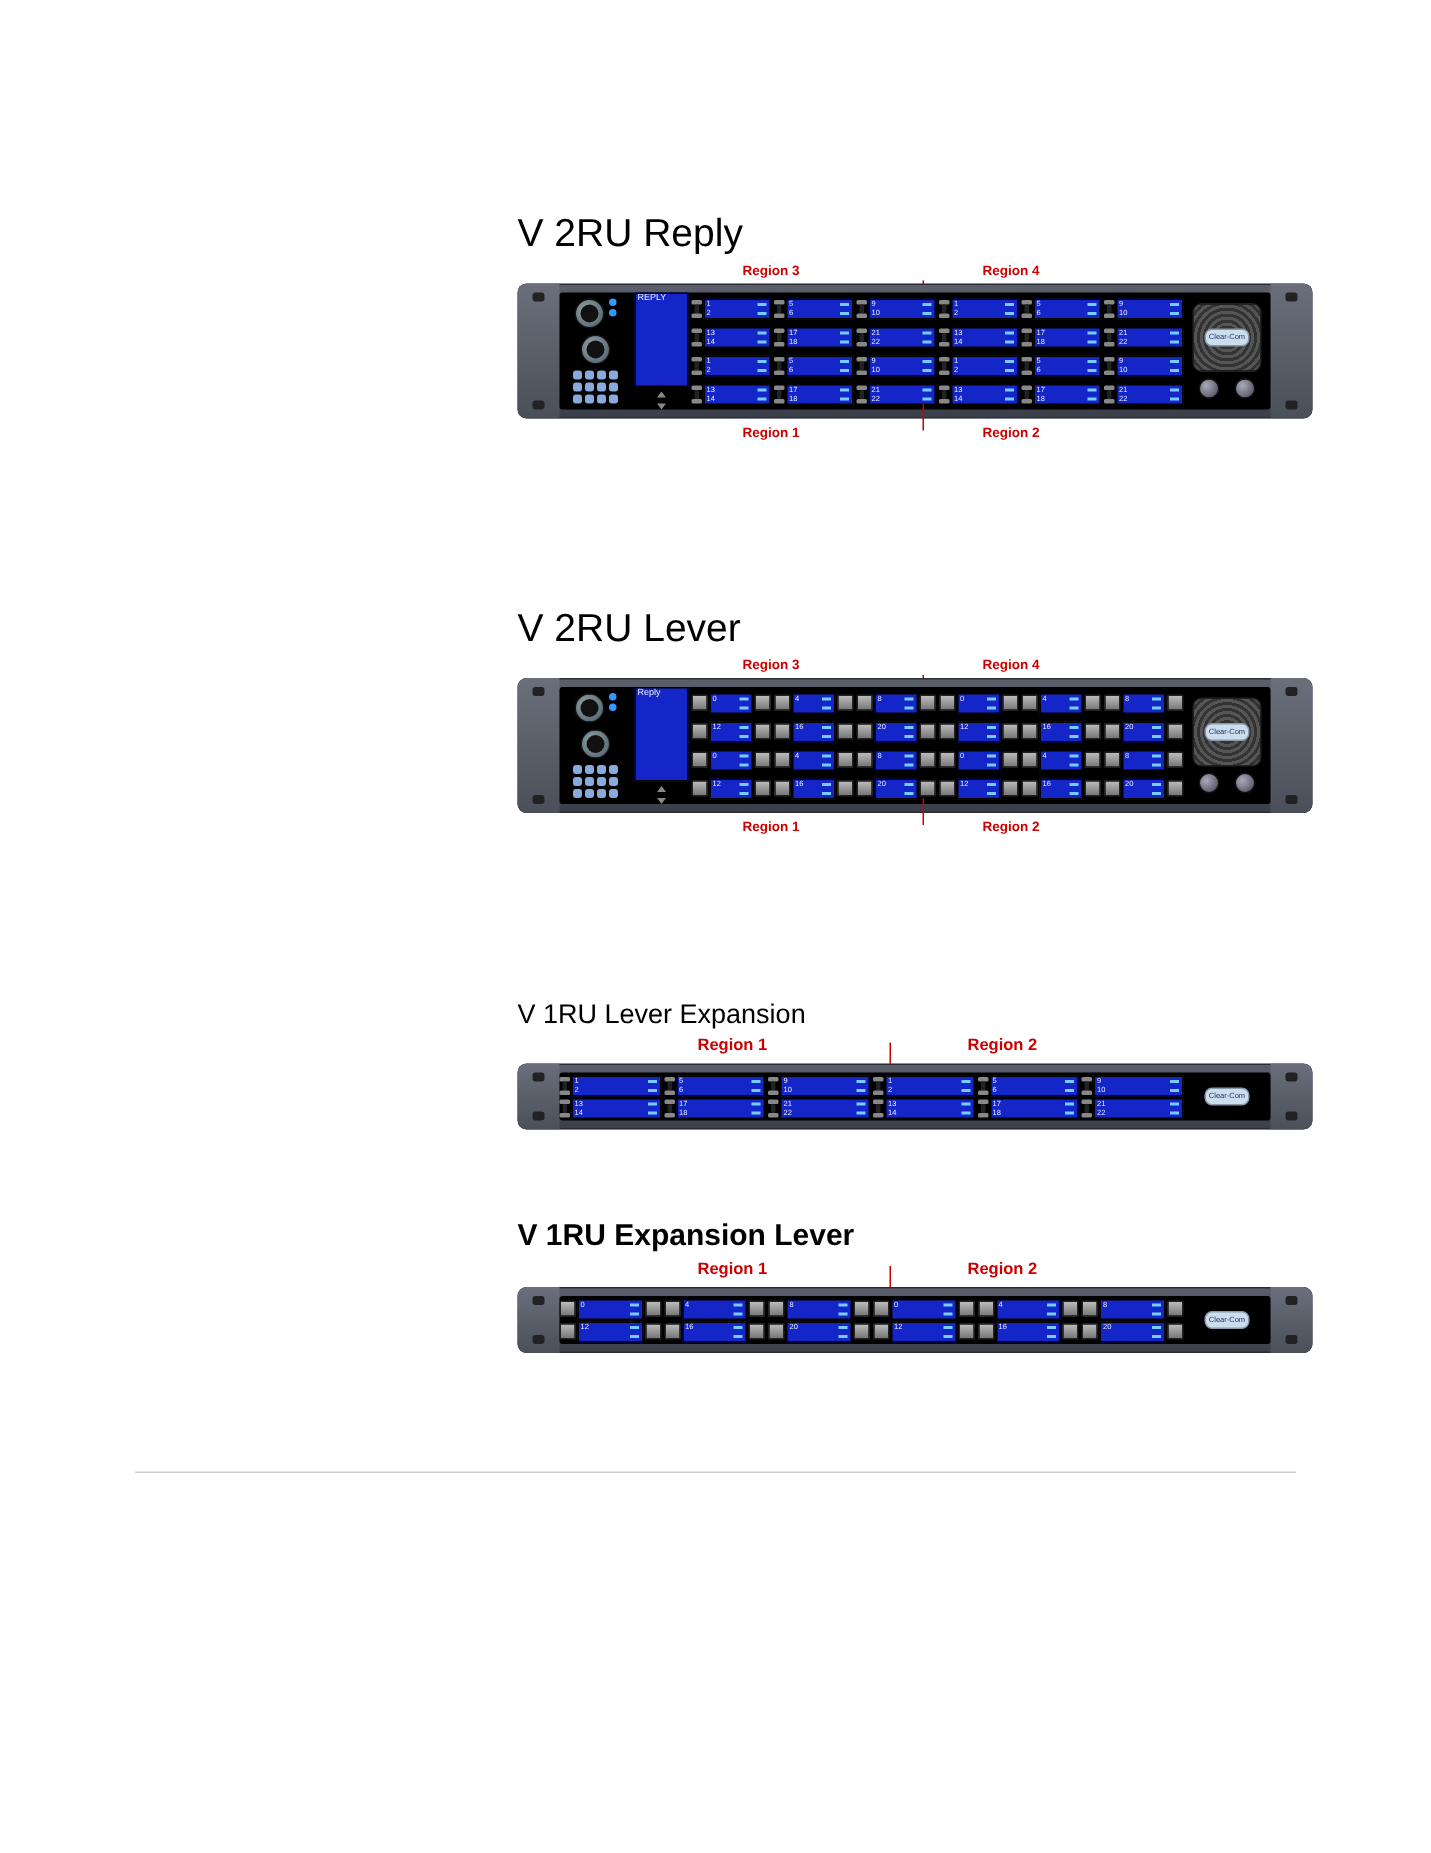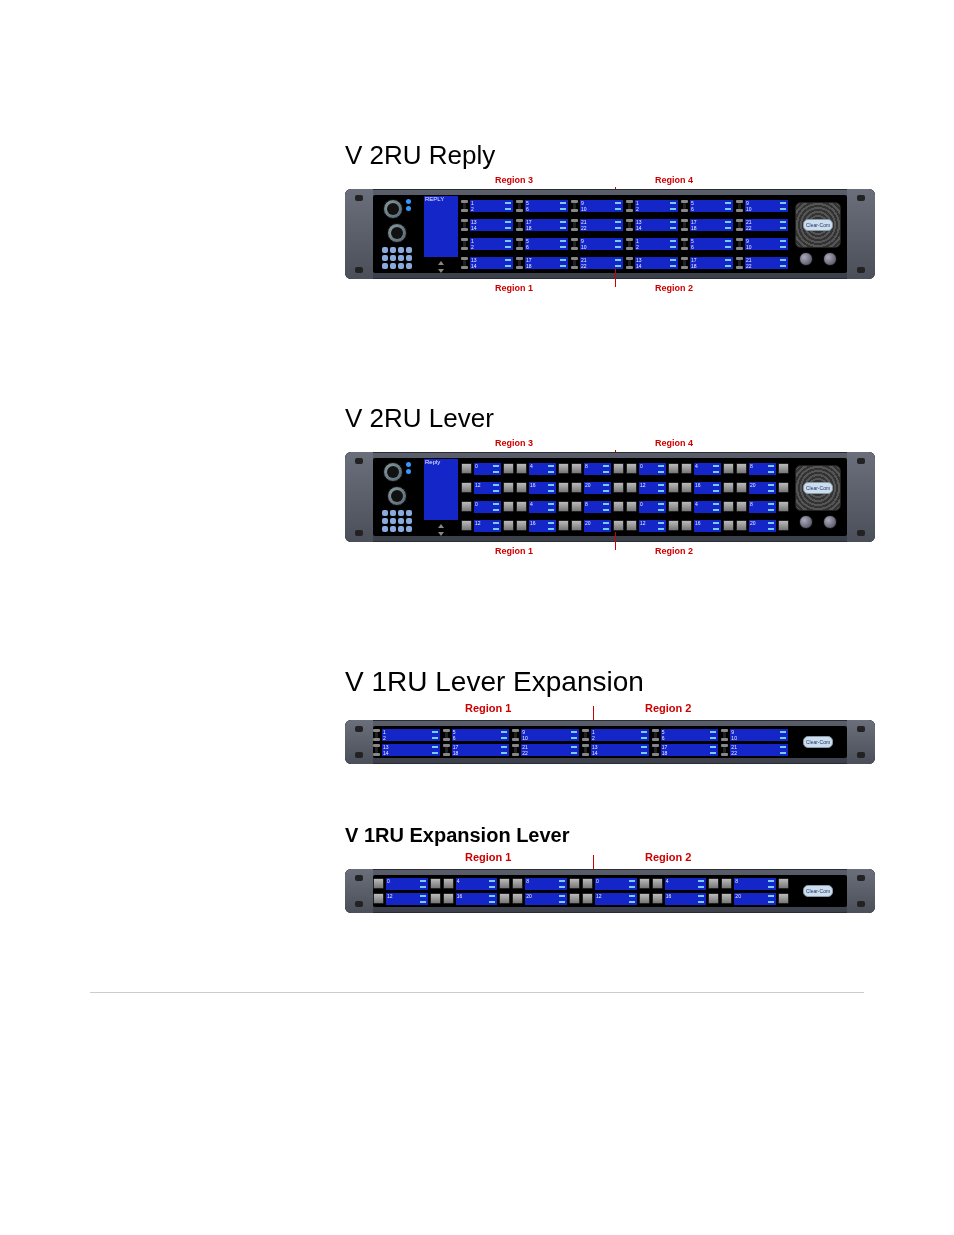--- a/index.html
+++ b/index.html
@@ -771,7 +771,7 @@
   </div>
 
   <div class="section" style="margin-top:110px">
-    <h2 class="sec-title" style="font-size:28px">V 1RU Lever Expansion</h2>
+    <h2 class="sec-title" style="font-size:18px">V 1RU Lever Expansion</h2>
     <div class="diagram-wrap">
       <div class="top-labels" style="height:18px">
         <span class="tl" style="left:120px;font-size:11px">Region 1</span>

